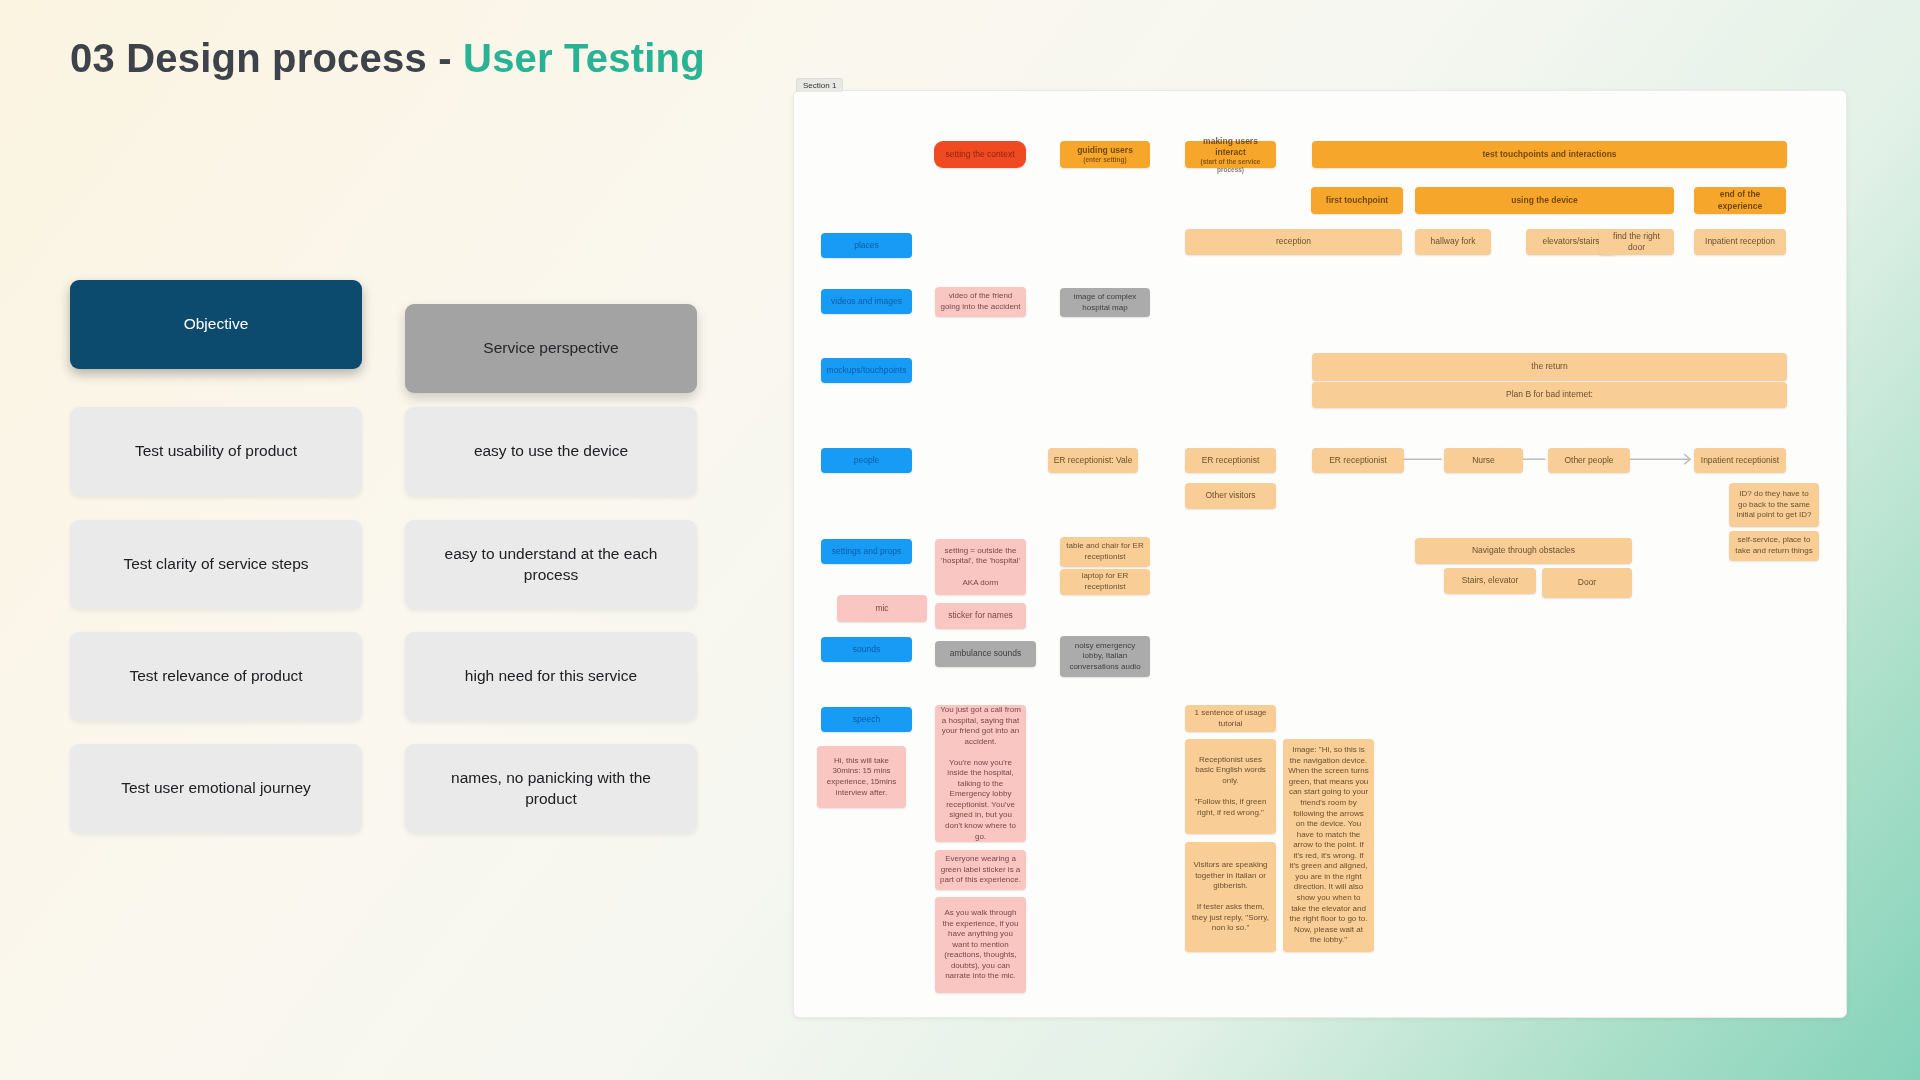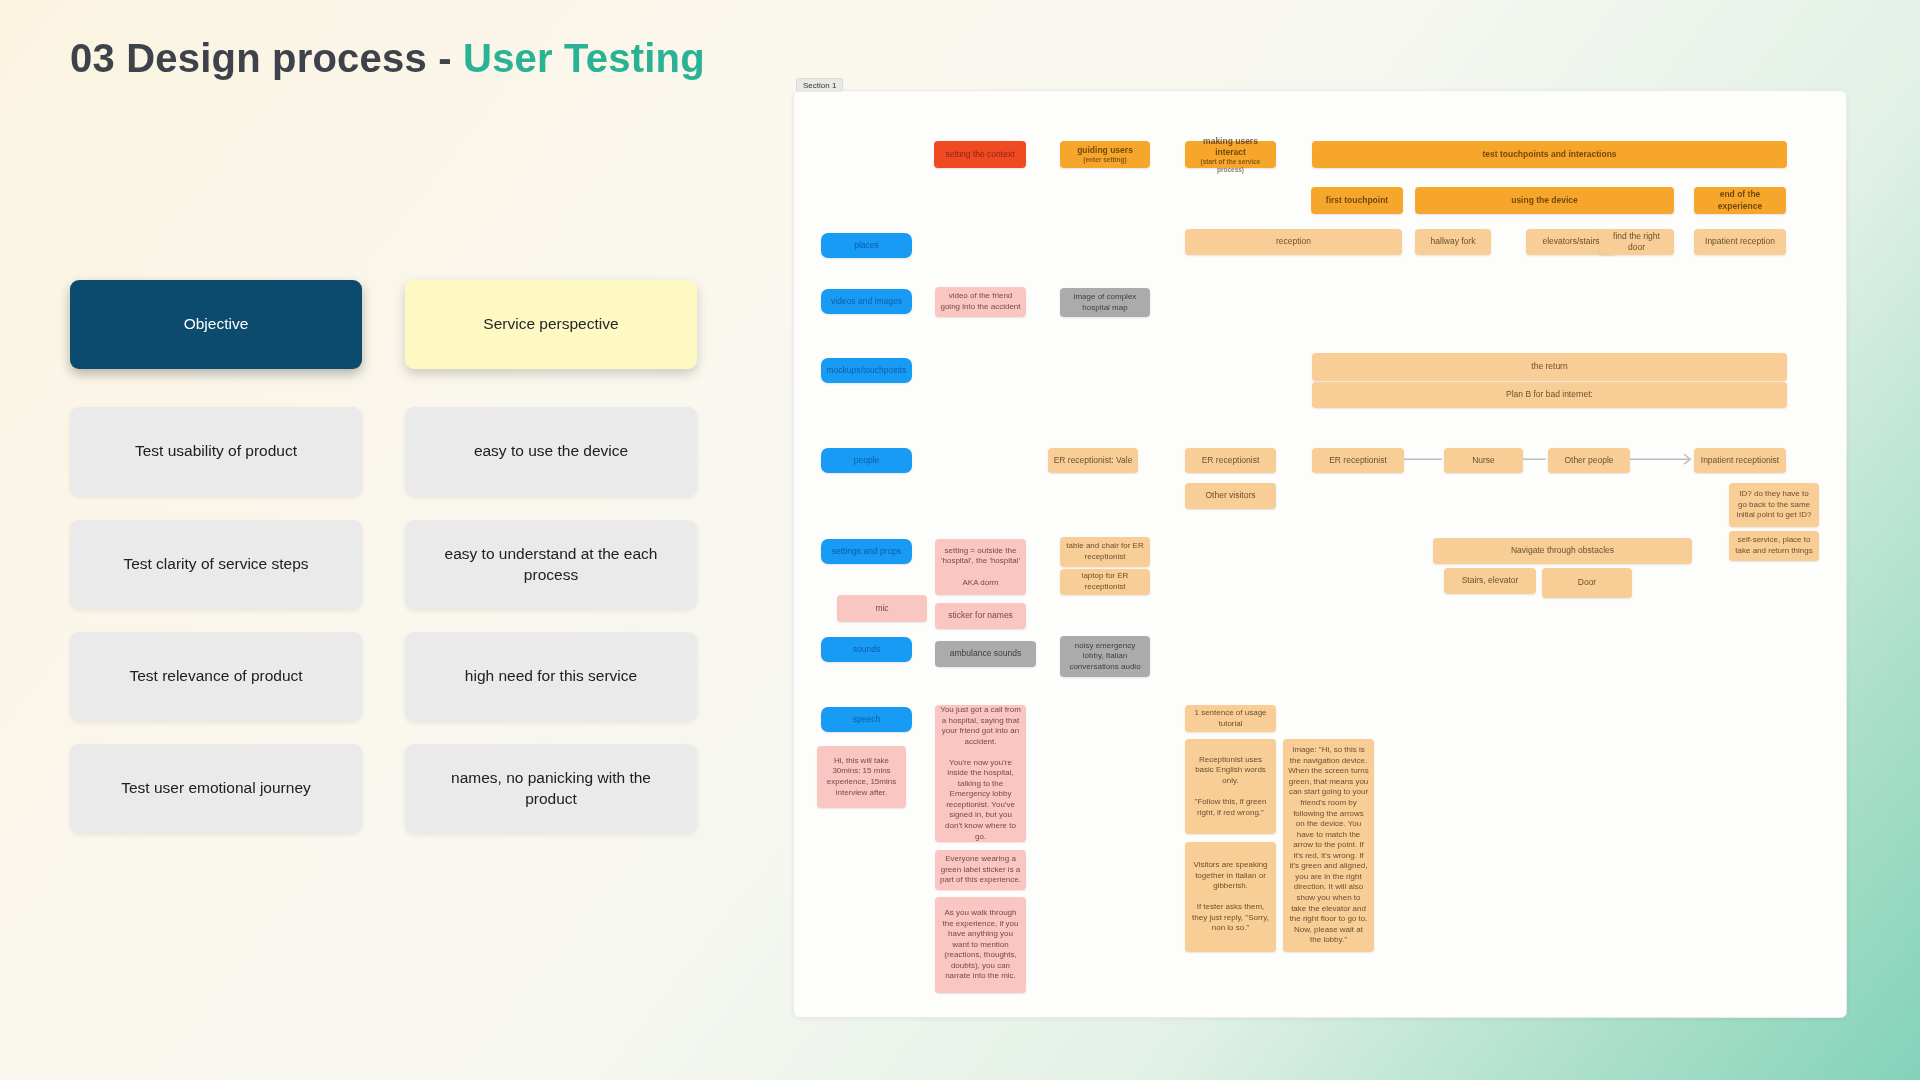--- a/index.html
+++ b/index.html
@@ -45,7 +45,7 @@
   }
   .note.small { font-size:8px; line-height:1.32; }
   .n-blue    { background:var(--sticky-blue,#189bf5); color:#0b5ea8;border-radius:7px; }
-  .n-red     { background:var(--sticky-red,#f04a23); color:rgba(55,5,0,0.55); }
+  .n-red     { background:var(--sticky-red,#f04a23); color:rgba(55,5,0,0.55);border-radius:9px; }
   .n-orange  { background:var(--sticky-orange,#f7a62c); color:rgba(45,27,0,0.68);font-weight:bold; }
   .n-lorange { background:var(--sticky-light-orange,#f8cd96); color:rgba(45,27,0,0.72); }
   .n-pink    { background:var(--sticky-pink,#f9c6c2); color:rgba(50,8,8,0.68); }

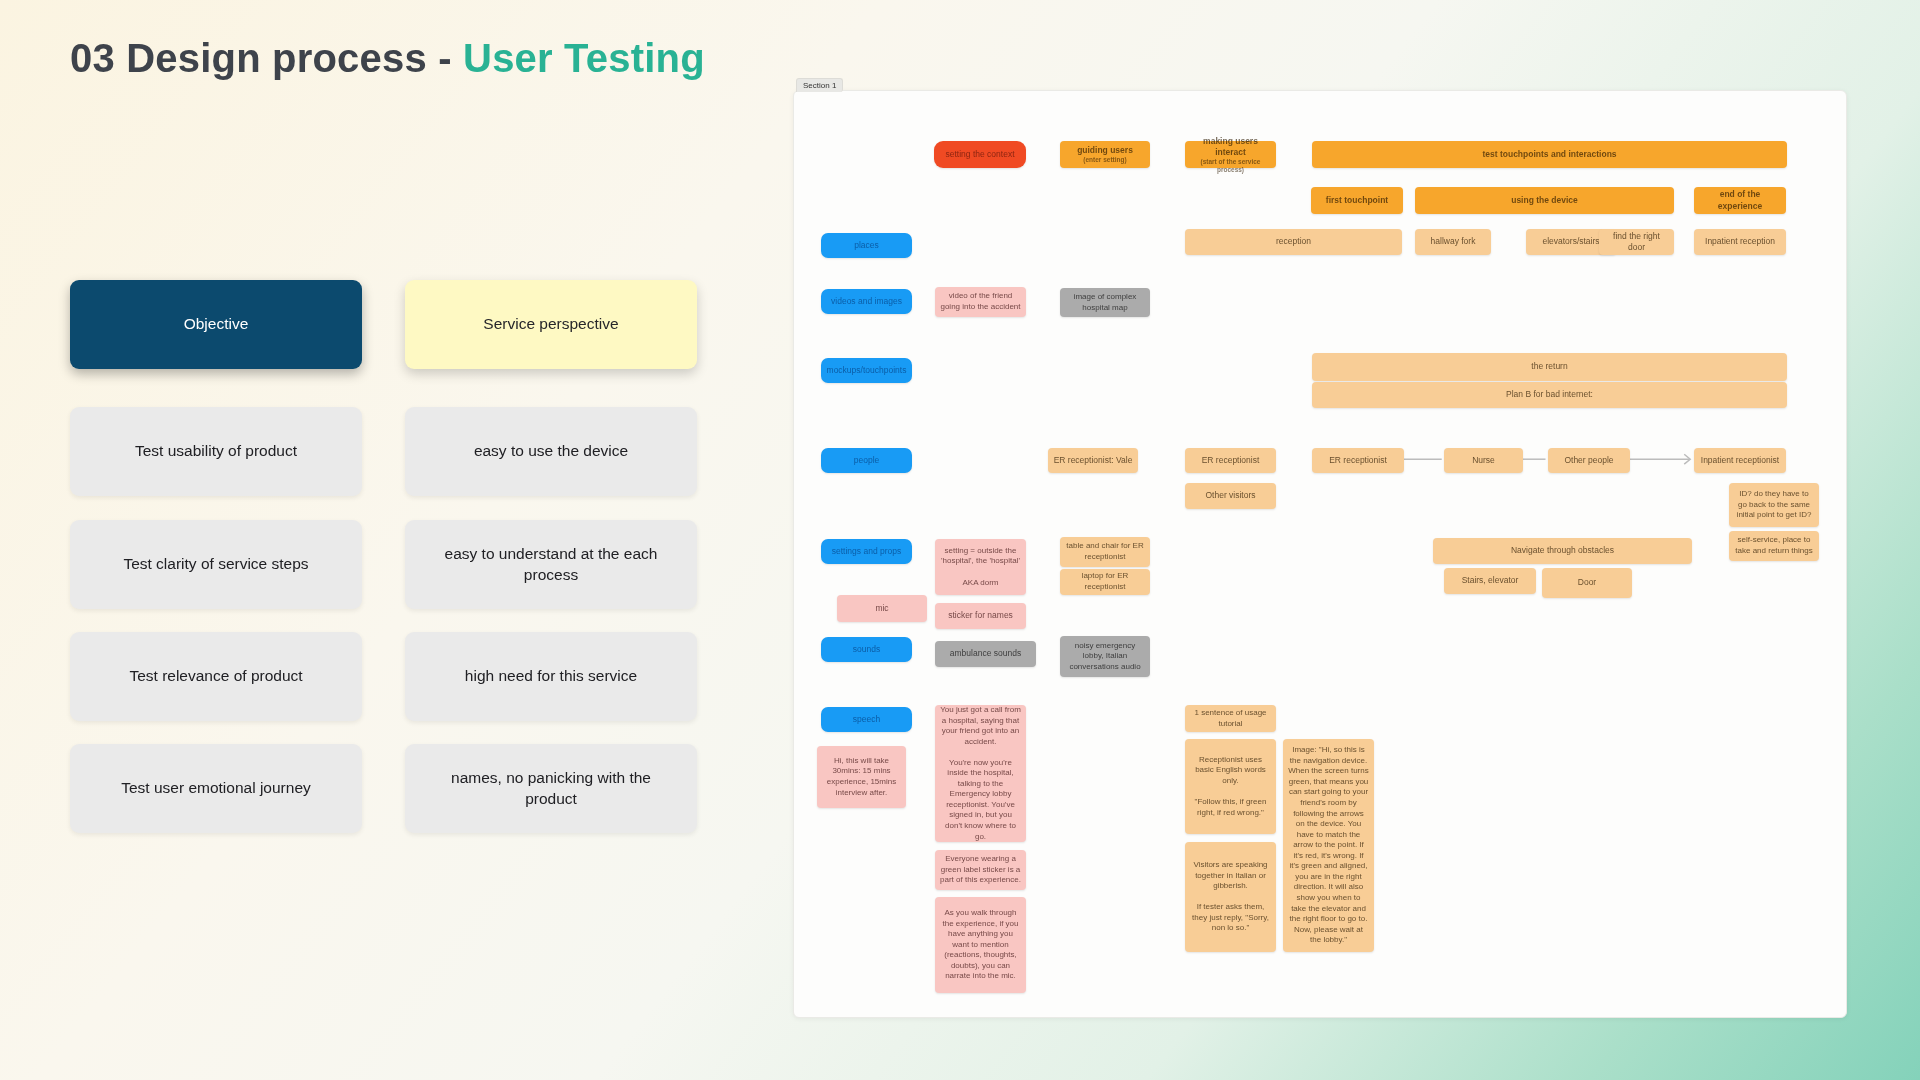--- a/index.html
+++ b/index.html
@@ -44,7 +44,7 @@
     padding:2px 5px; white-space:pre-line; box-shadow:0 1px 2px rgba(0,0,0,0.10);
   }
   .note.small { font-size:8px; line-height:1.32; }
-  .n-blue    { background:var(--sticky-blue,#189bf5); color:#0b5ea8;border-radius:7px; }
+  .n-blue    { background:var(--sticky-blue,#189bf5); color:#0b5ea8; }
   .n-red     { background:var(--sticky-red,#f04a23); color:rgba(55,5,0,0.55);border-radius:9px; }
   .n-orange  { background:var(--sticky-orange,#f7a62c); color:rgba(45,27,0,0.68);font-weight:bold; }
   .n-lorange { background:var(--sticky-light-orange,#f8cd96); color:rgba(45,27,0,0.72); }

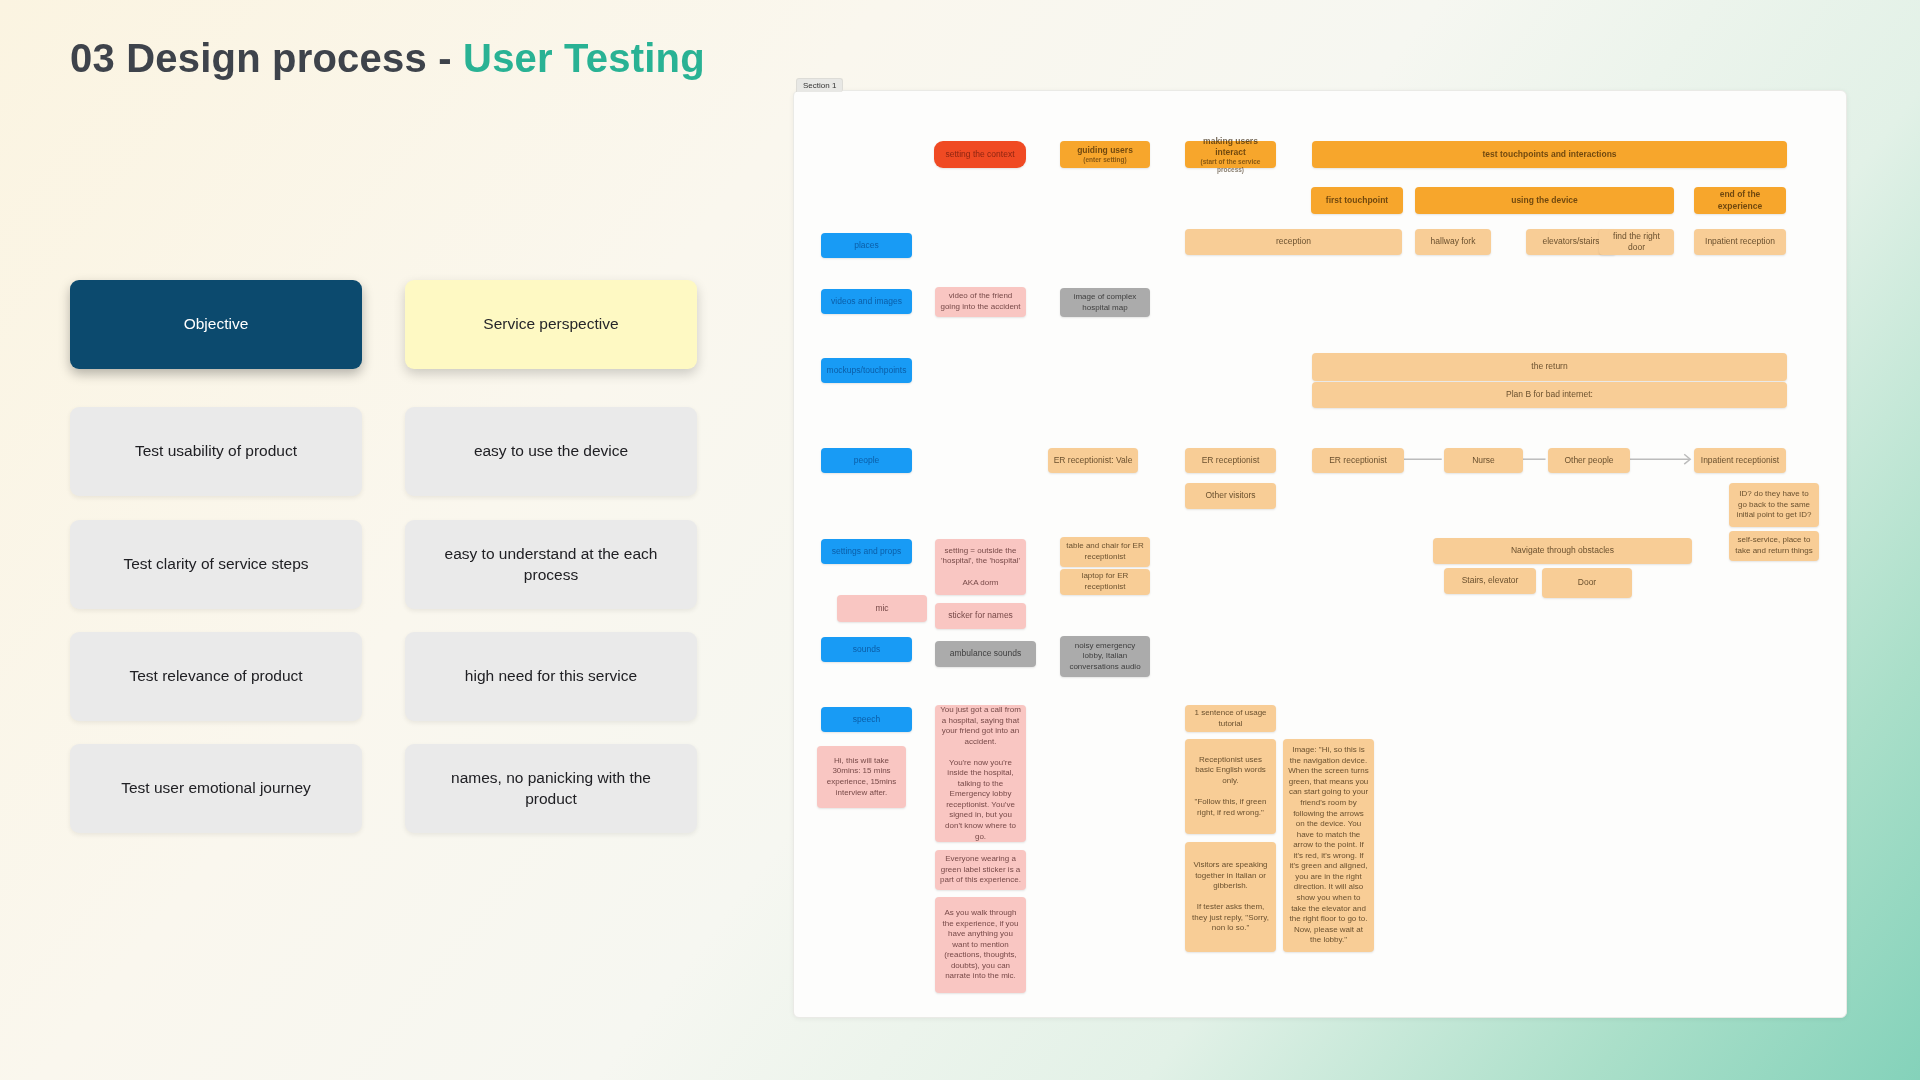--- a/index.html
+++ b/index.html
@@ -24,7 +24,7 @@
   }
   .card.light { background:#eaeaea; box-shadow:0 2px 5px rgba(0,0,0,0.07); }
   .card.dark  { background:#0c4a6e; color:#ffffff; box-shadow:0 5px 12px rgba(0,0,0,0.28); }
-  .card.med   { background:#fef9c3; color:#26262a; box-shadow:0 5px 12px rgba(0,0,0,0.18); }
+  .card.med   { background:#a3a3a3; color:#26262a; box-shadow:0 5px 12px rgba(0,0,0,0.18);margin-top:24px; }
 
   
   .board {

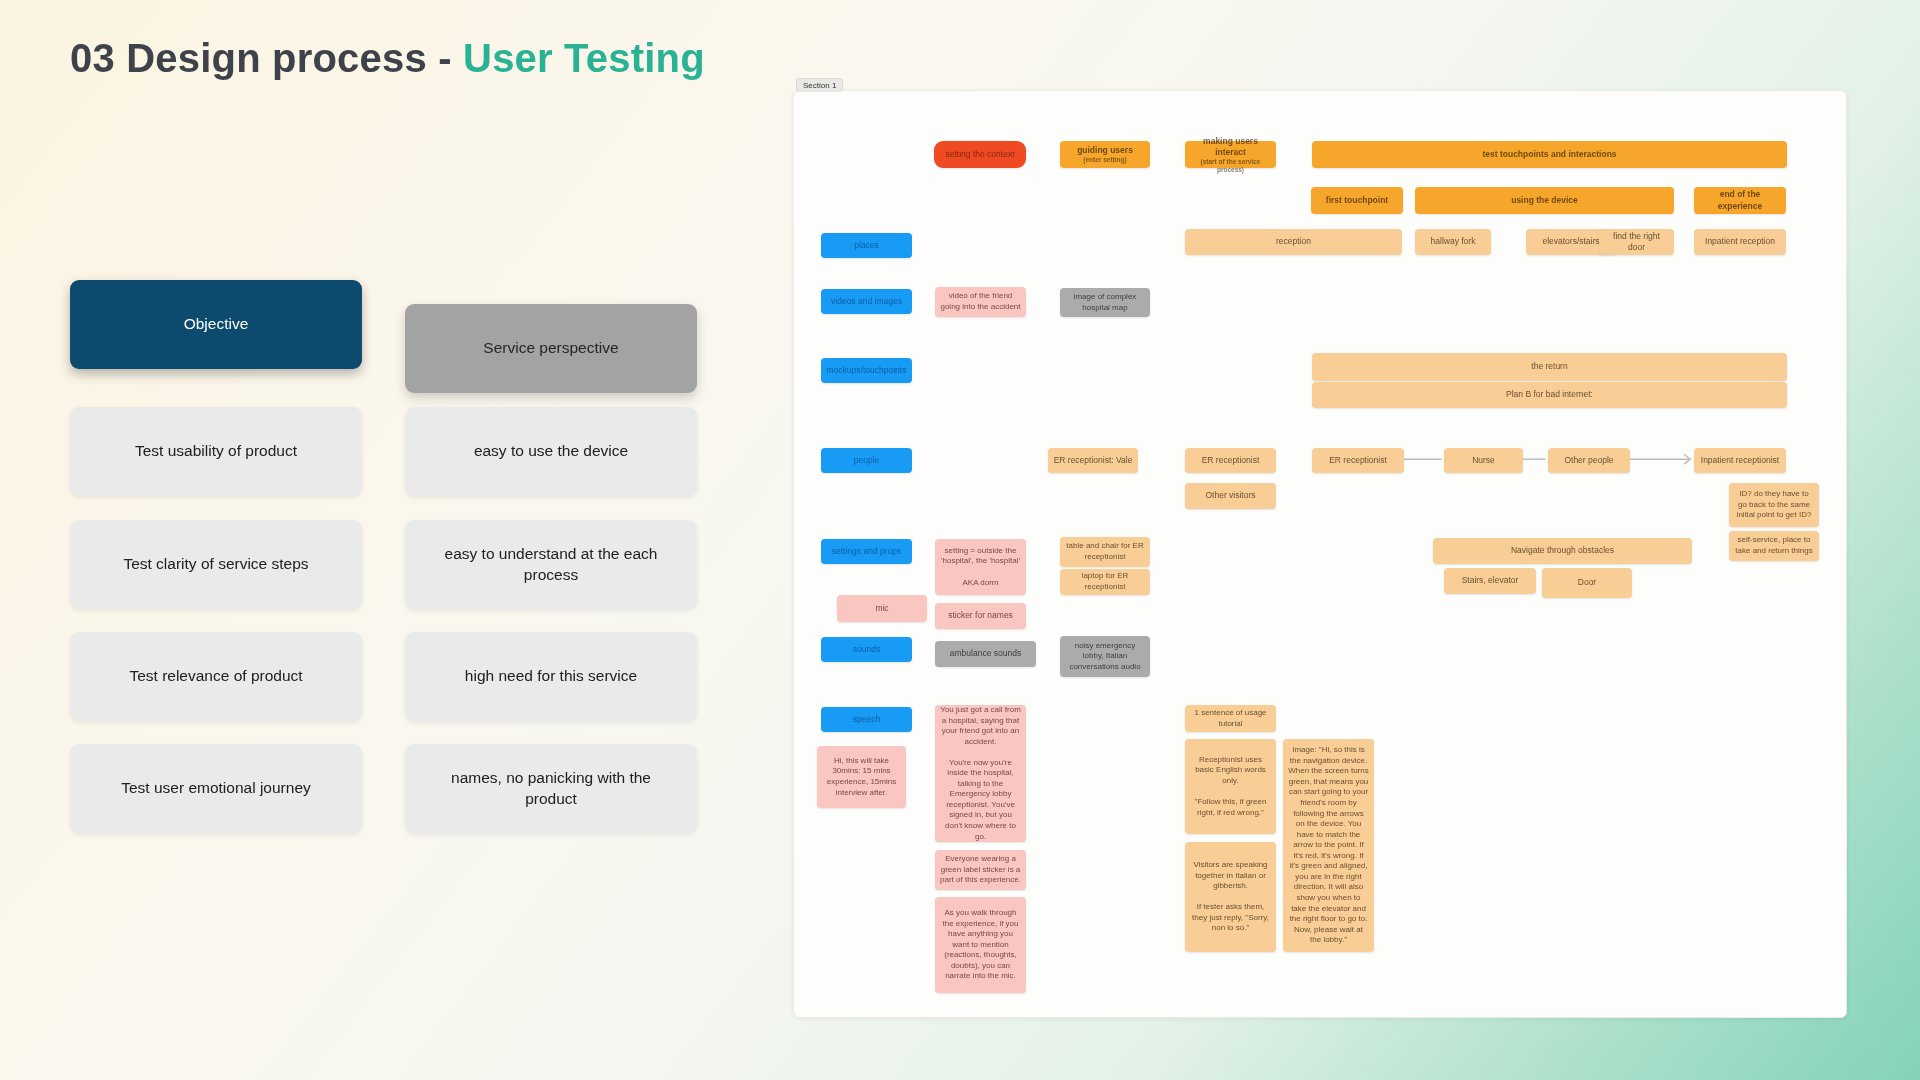--- a/index.html
+++ b/index.html
@@ -123,7 +123,7 @@
 AKA dorm</div>
   <div class="note n-lorange small" style="left:266px;top:446px;width:90px;height:30px">table and chair for ER receptionist</div>
   <div class="note n-lorange small" style="left:266px;top:478px;width:90px;height:26px">laptop for ER receptionist</div>
-  <div class="note n-lorange" style="left:639px;top:447px;width:259px;height:26px">Navigate through obstacles</div>
+  <div class="note n-lorange" style="left:621px;top:447px;width:217px;height:26px">Navigate through obstacles</div>
   <div class="note n-lorange" style="left:650px;top:477px;width:92px;height:26px">Stairs, elevator</div>
   <div class="note n-lorange" style="left:748px;top:477px;width:90px;height:30px">Door</div>
   <div class="note n-pink" style="left:43px;top:504px;width:90px;height:27px">mic</div>

